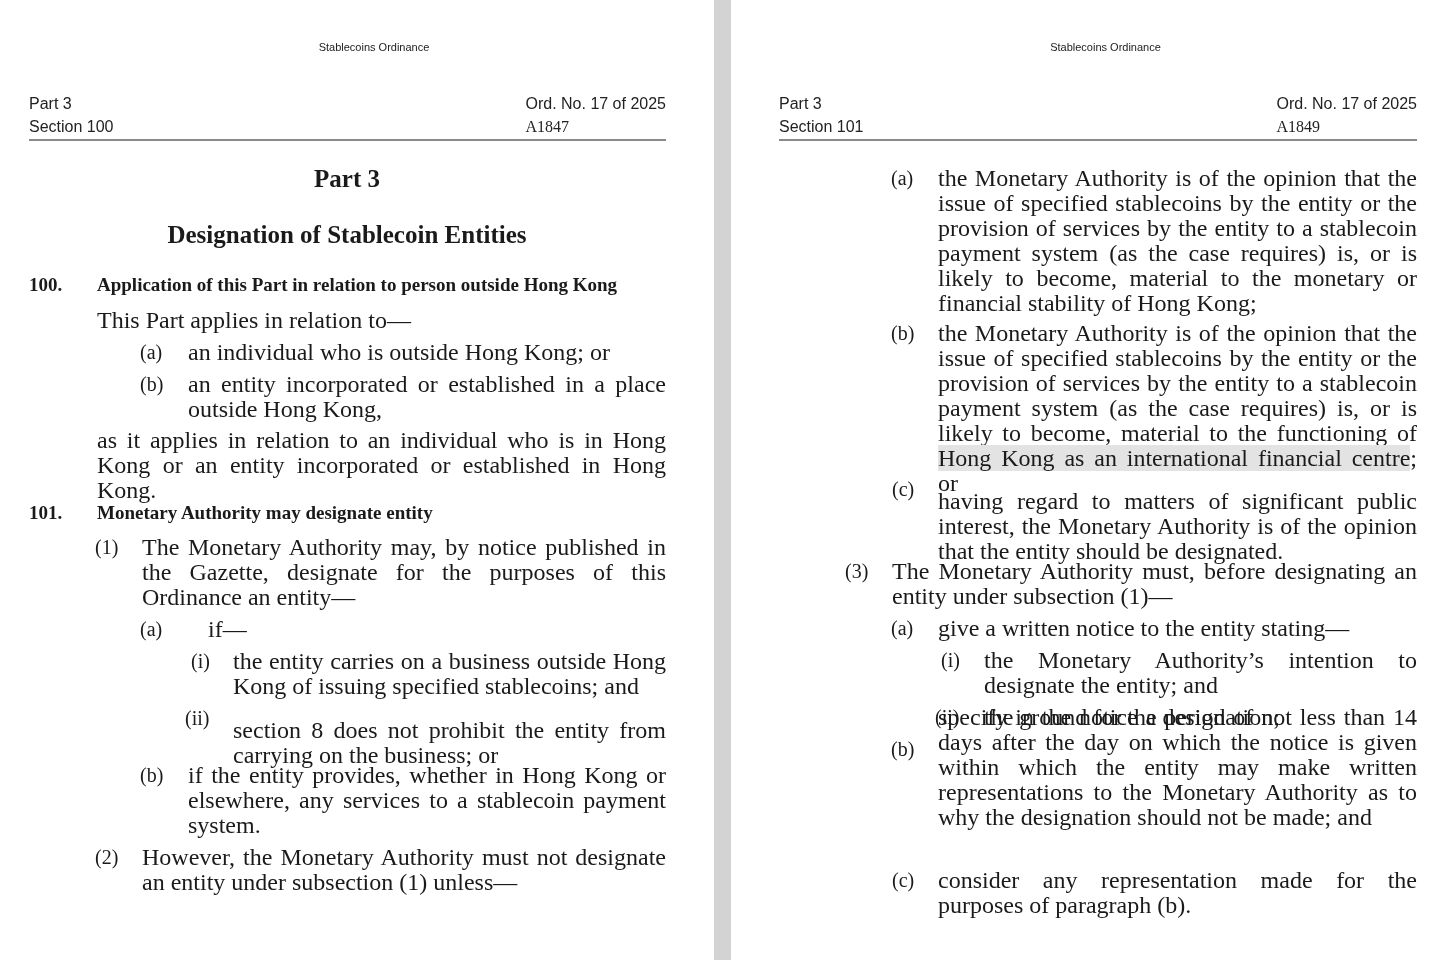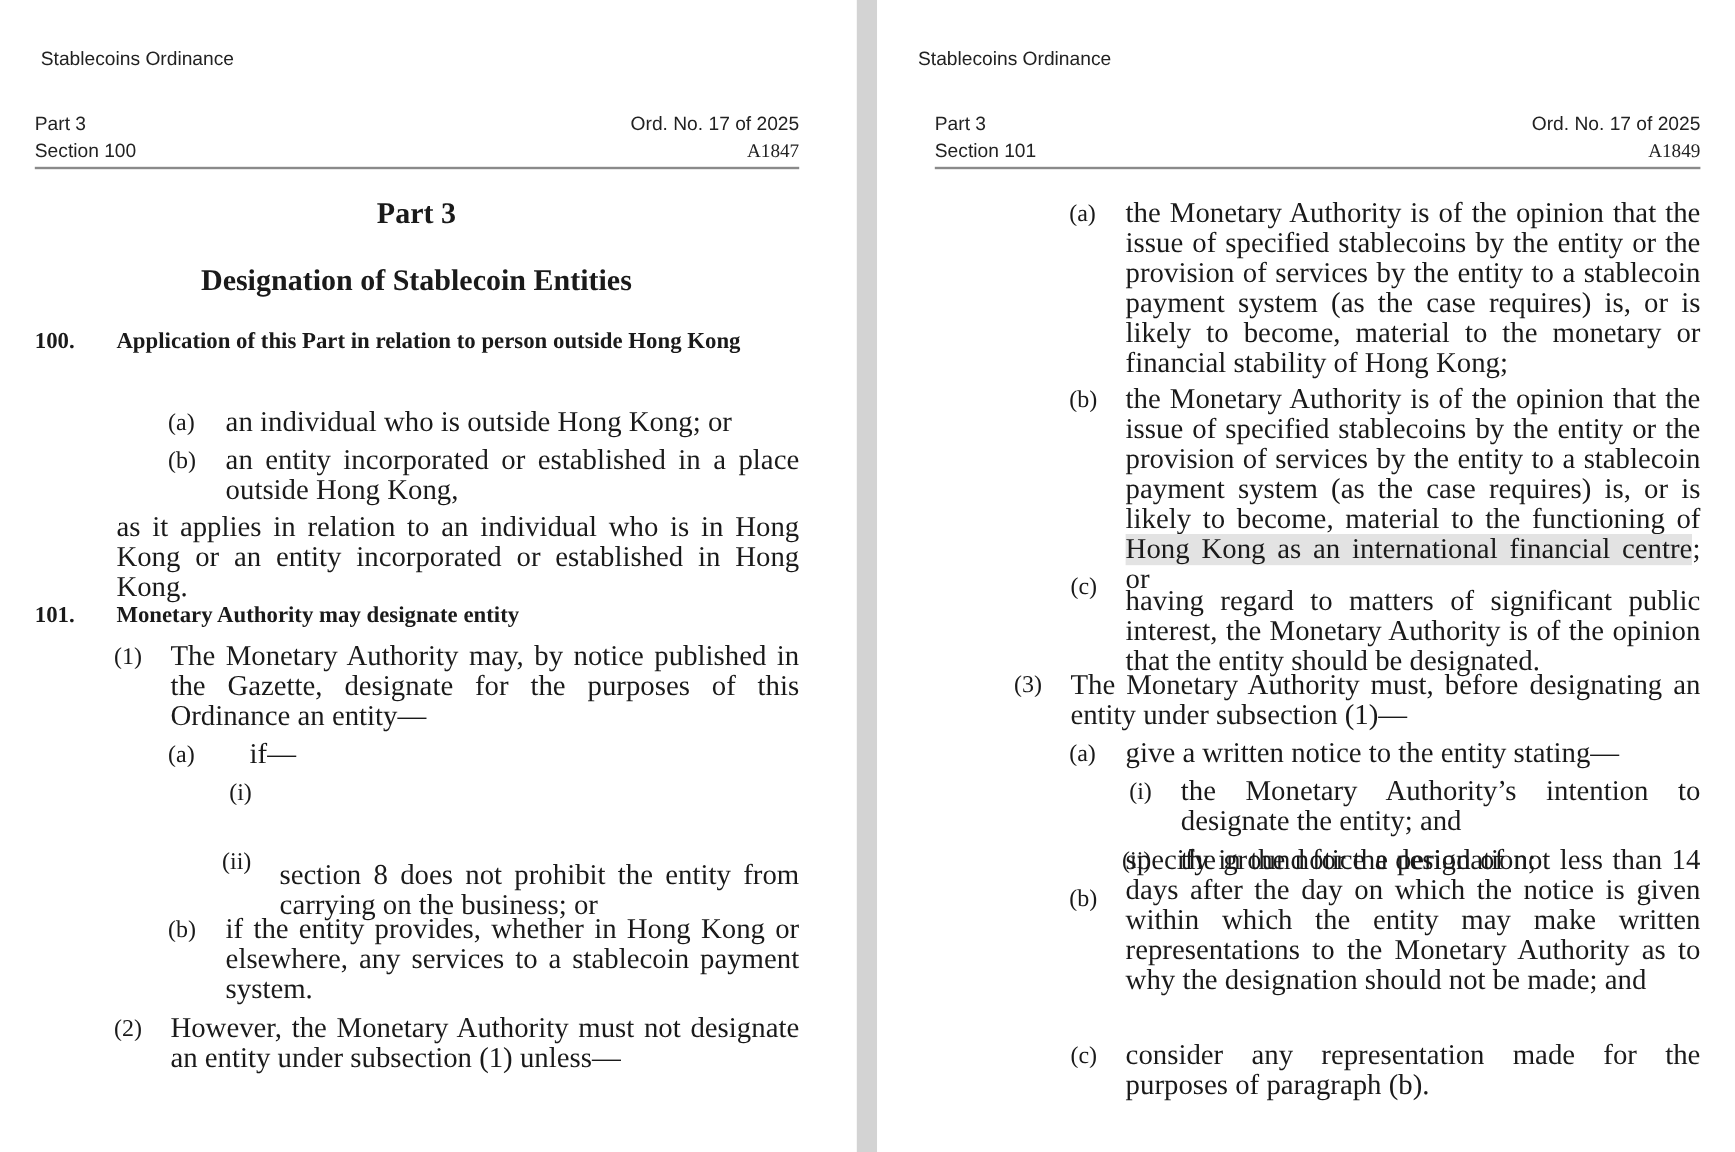--- a/index.html
+++ b/index.html
@@ -12,8 +12,8 @@
   .page-right { left: 731px; width: 715px; }
   .divider { position: absolute; left: 714px; top: 0; width: 17px; height: 960px; background: #d3d3d3; }
   .running-title {
-    position: absolute; top: 41px; left: 0; right: 0; 
-    font-family: "Liberation Sans", sans-serif; font-size: 16px; color: #222; margin-left: 34px;
+    position: absolute; top: 41px; left: 0; right: 0; text-align: center;
+    font-family: "Liberation Sans", sans-serif; font-size: 11px; color: #222; margin-left: 34px;
   }
   .hdr { position: absolute; top: 92px; font-family: "Liberation Sans", sans-serif; font-size: 16px; color: #222; }
   .hdr .line { height: 23px; line-height: 23px; }

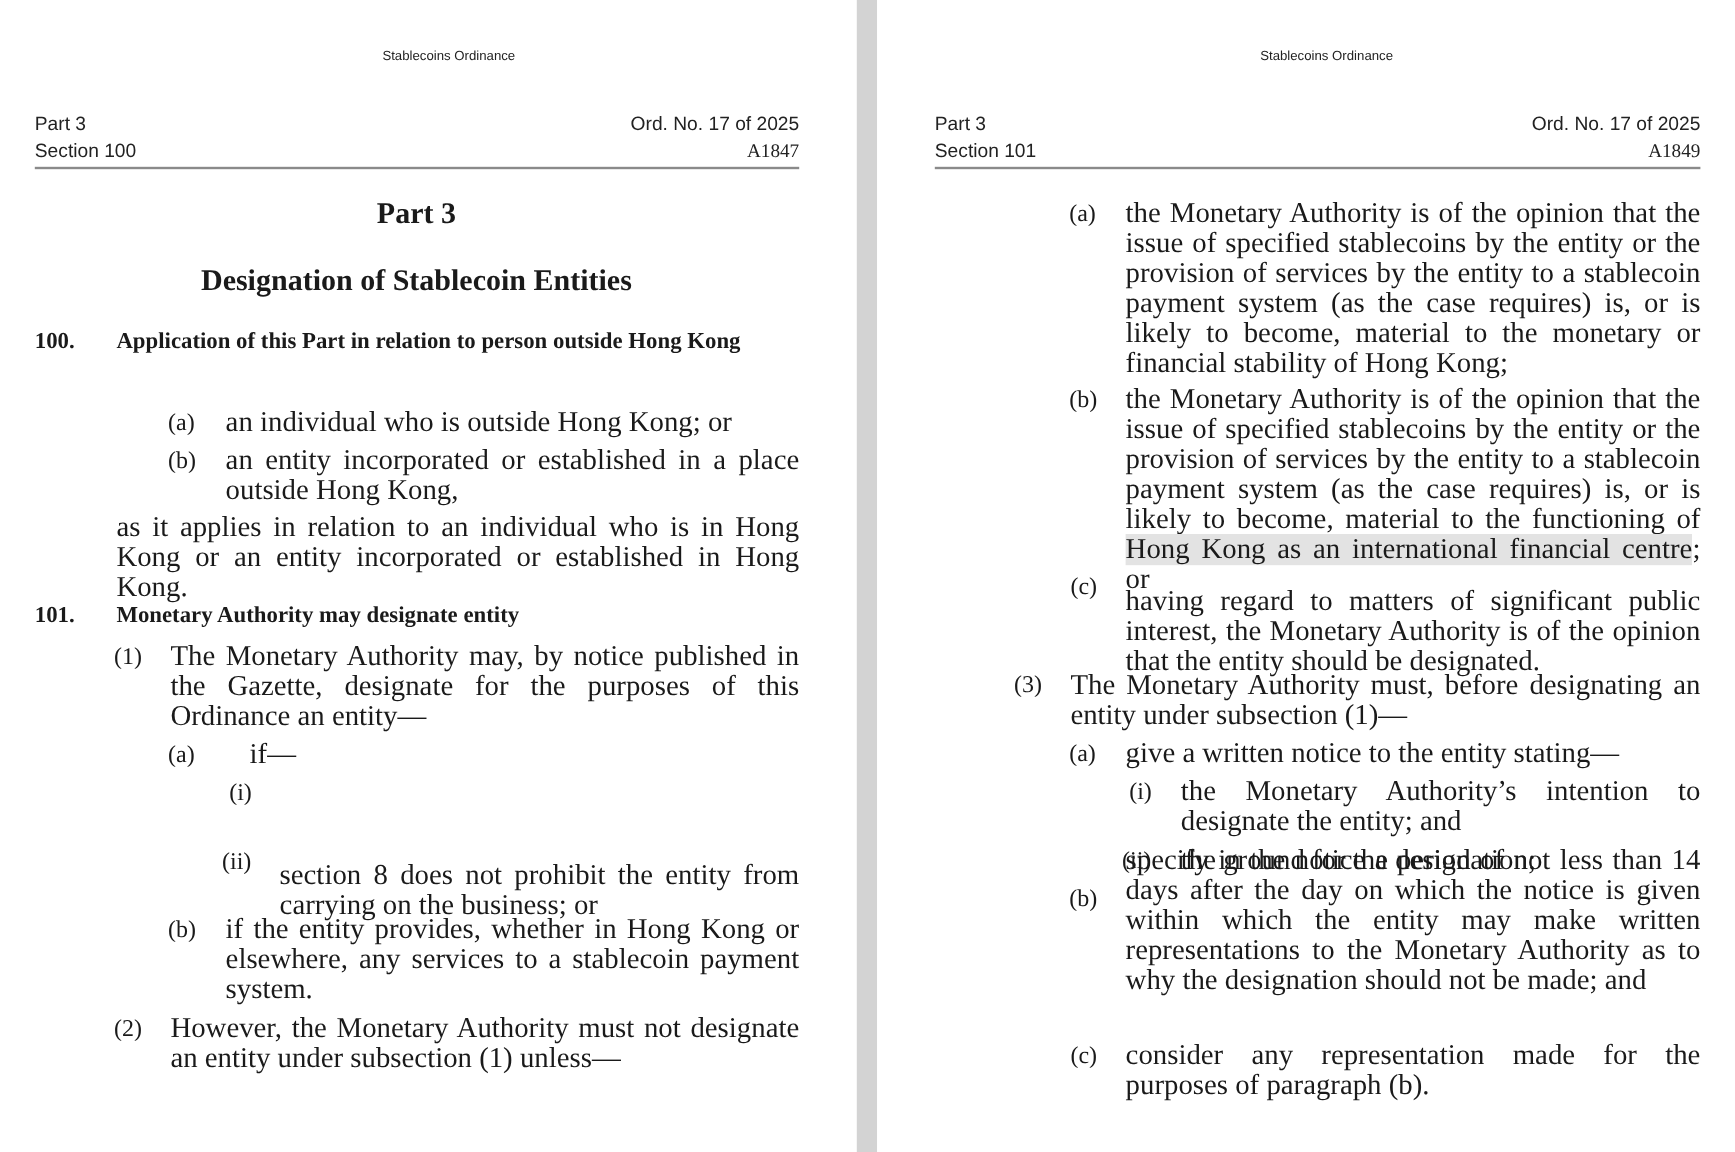--- a/index.html
+++ b/index.html
@@ -18,7 +18,7 @@
   .hdr { position: absolute; top: 92px; font-family: "Liberation Sans", sans-serif; font-size: 16px; color: #222; }
   .hdr .line { height: 23px; line-height: 23px; }
   .hdr-left { text-align: left; }
-  .hdr-right { text-align: right; }
+  .hdr-right { }
   .hdr-right .pageno { font-family: "Liberation Serif", serif; font-size: 16px; }
   .rule { position: absolute; top: 139px; height: 2px; background: #8a8a8a; }
   .just { text-align: justify; text-align-last: left; }

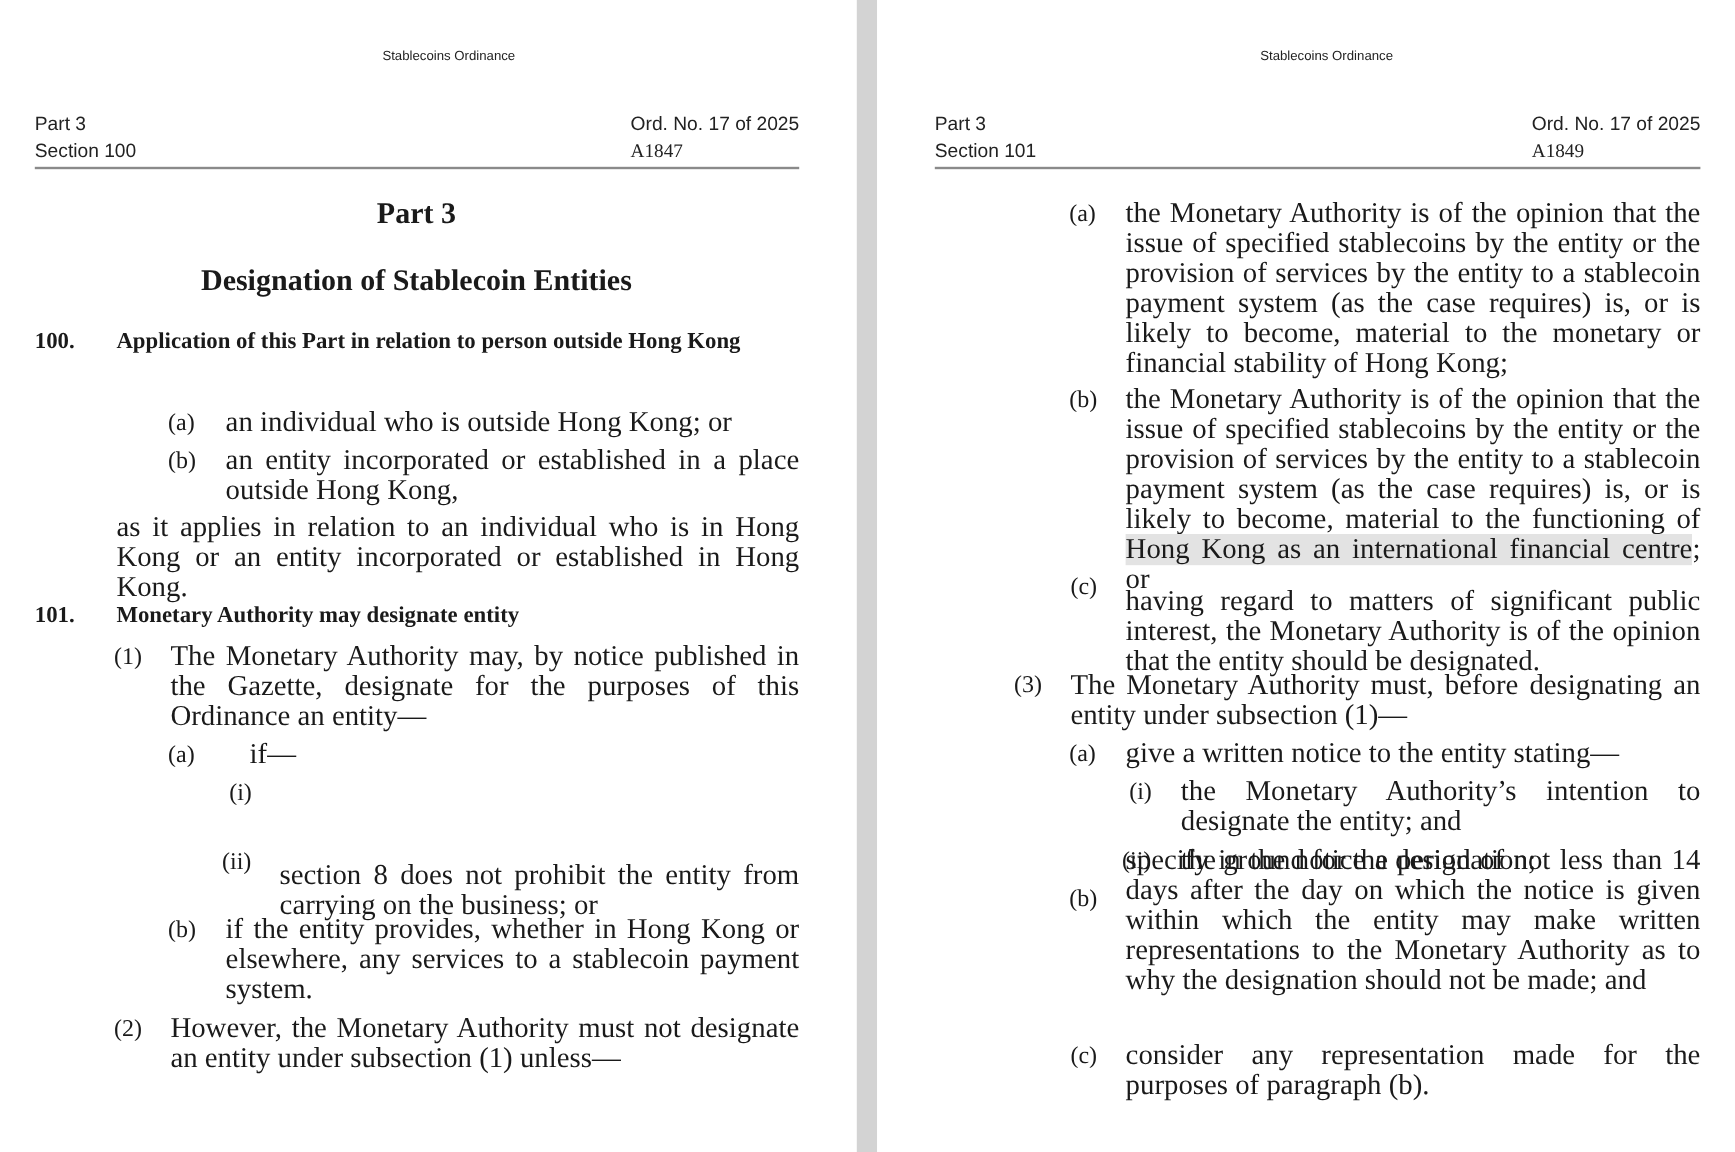--- a/index.html
+++ b/index.html
@@ -52,6 +52,7 @@
     <span class="num">100.</span>
     <span class="title">Application of this Part in relation to person outside Hong Kong</span>
   </div>
+  <div class="blk" style="left:97px; top:308px; width:570px;">This Part applies in relation to—</div>
   <div class="lbl" style="left:140px; top:340px;">(a)</div>
   <div class="blk just" style="left:188px; top:340px; width:478px;">an individual who is outside Hong Kong; or</div>
   <div class="lbl" style="left:140px; top:372px;">(b)</div>

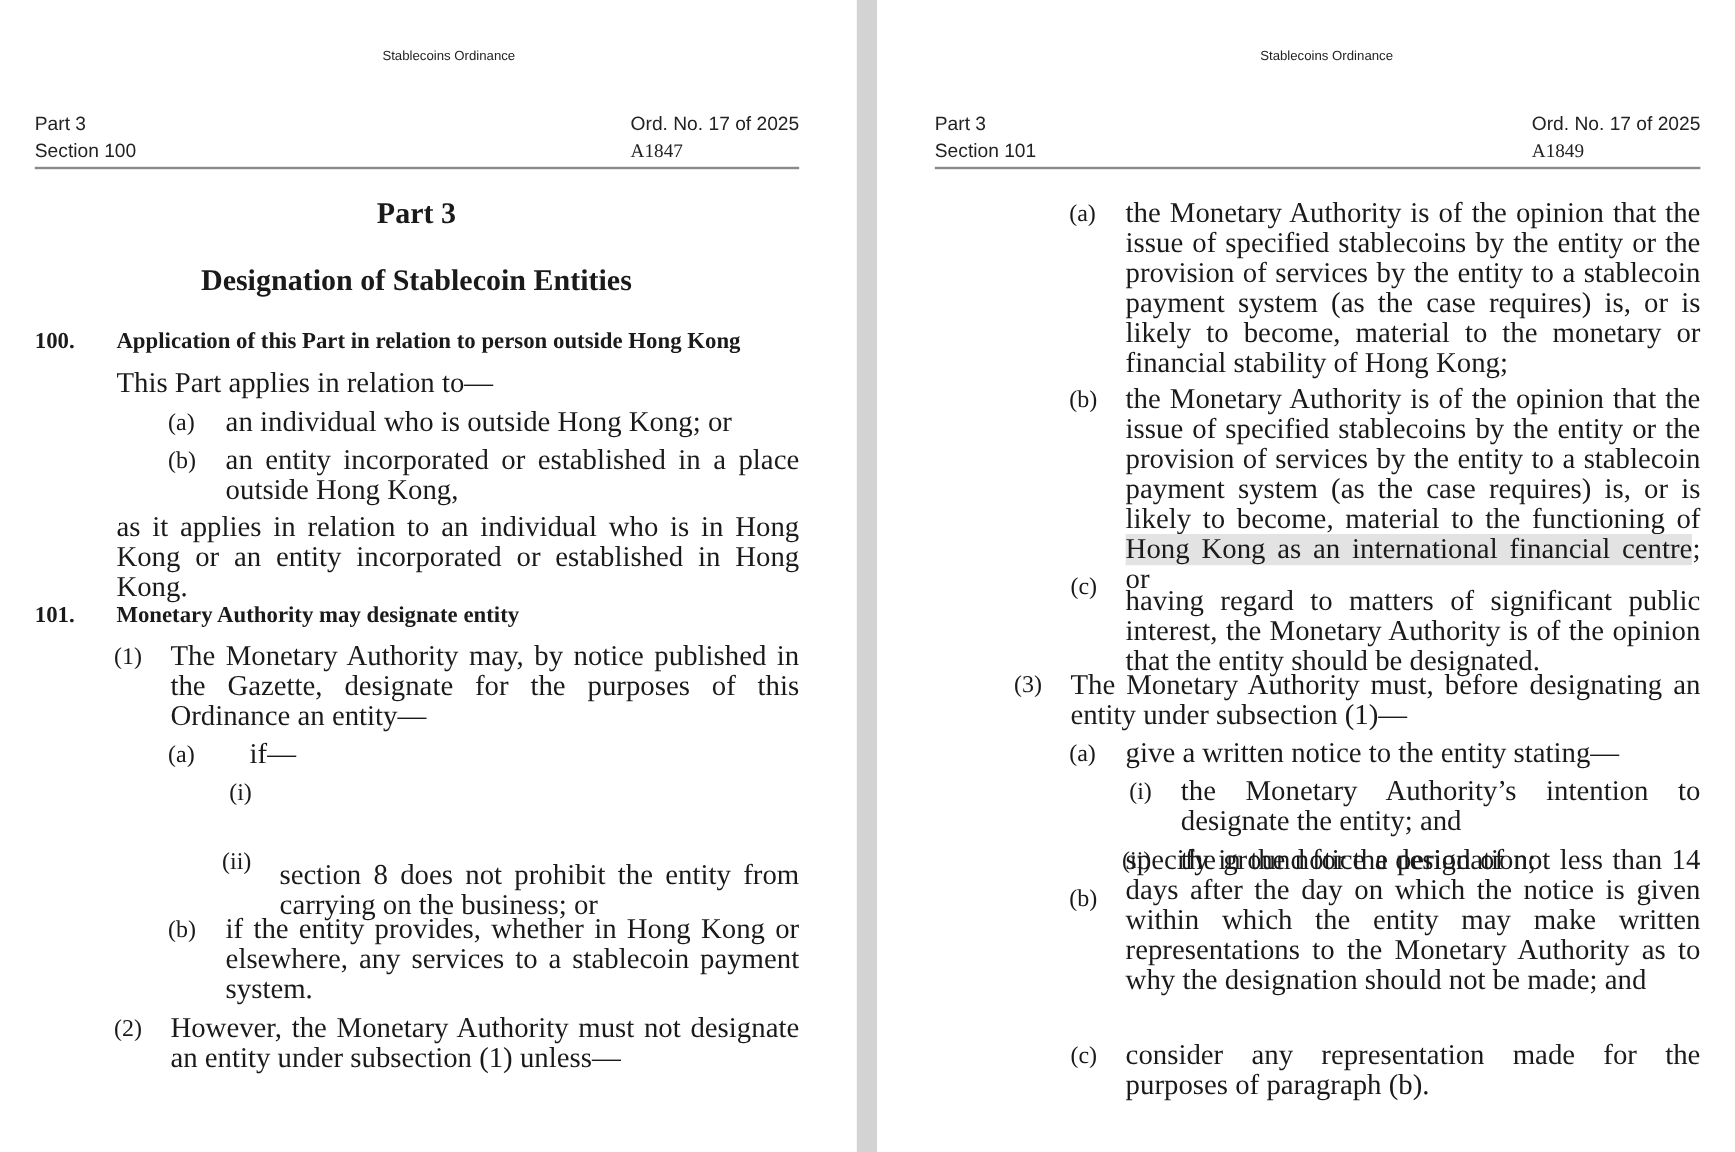--- a/index.html
+++ b/index.html
@@ -68,6 +68,7 @@
   <div class="lbl" style="left:140px; top:617px;">(a)</div>
   <div class="blk" style="left:188px; top:617px; width:478px;margin-left:20px;">if—</div>
   <div class="lbl" style="left:191px; top:649px;">(i)</div>
+  <div class="blk just" style="left:233px; top:649px; width:433px;">the entity carries on a business outside Hong Kong of issuing specified stablecoins; and</div>
   <div class="lbl" style="left:185px; top:706px;">(ii)</div>
   <div class="blk just" style="left:233px; top:706px; width:433px;margin-top:12px;">section 8 does not prohibit the entity from carrying on the business; or</div>
   <div class="lbl" style="left:140px; top:763px;">(b)</div>

